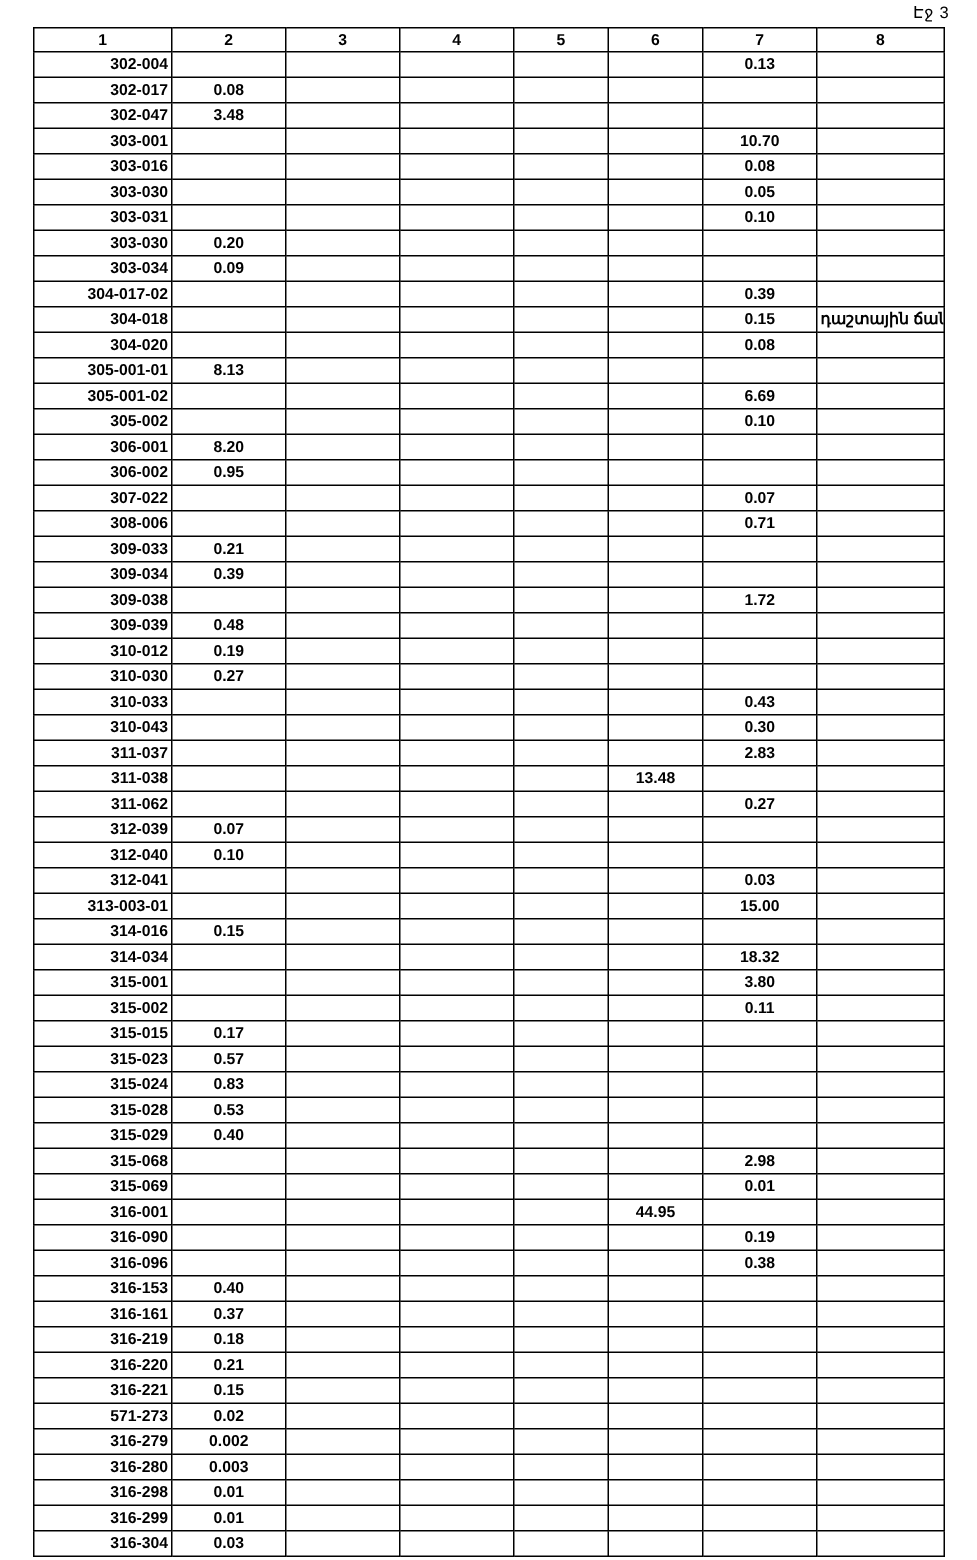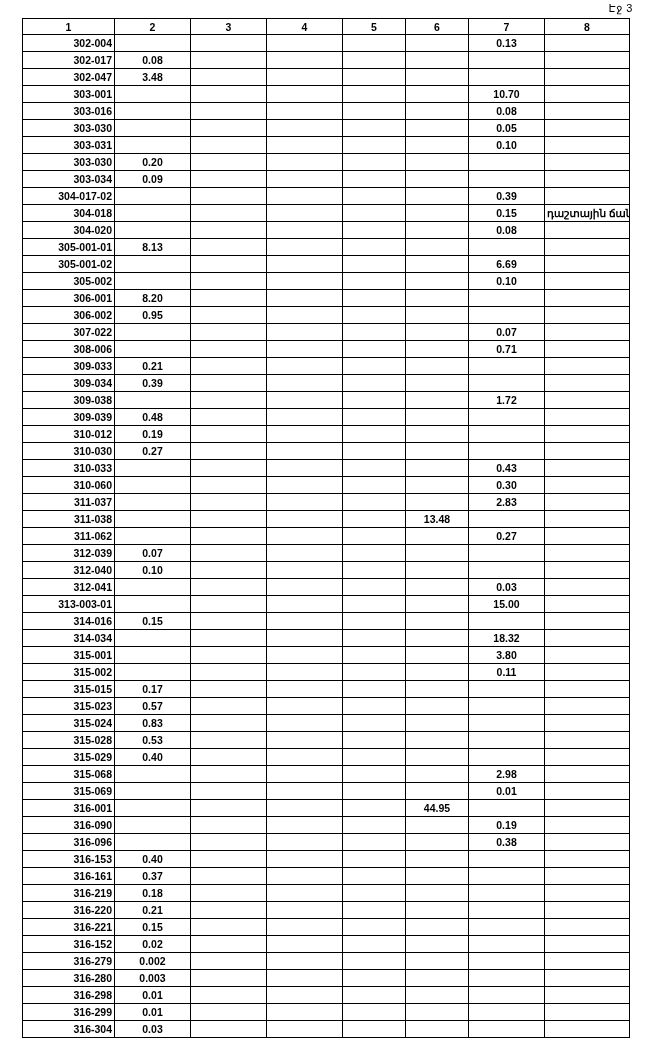--- a/index.html
+++ b/index.html
@@ -366,7 +366,7 @@
             <td class="note"></td>
           </tr>
           <tr>
-            <td class="code">310-060</td>
+            <td class="code">310-043</td>
             <td class="num"></td>
             <td class="num"></td>
             <td class="num"></td>

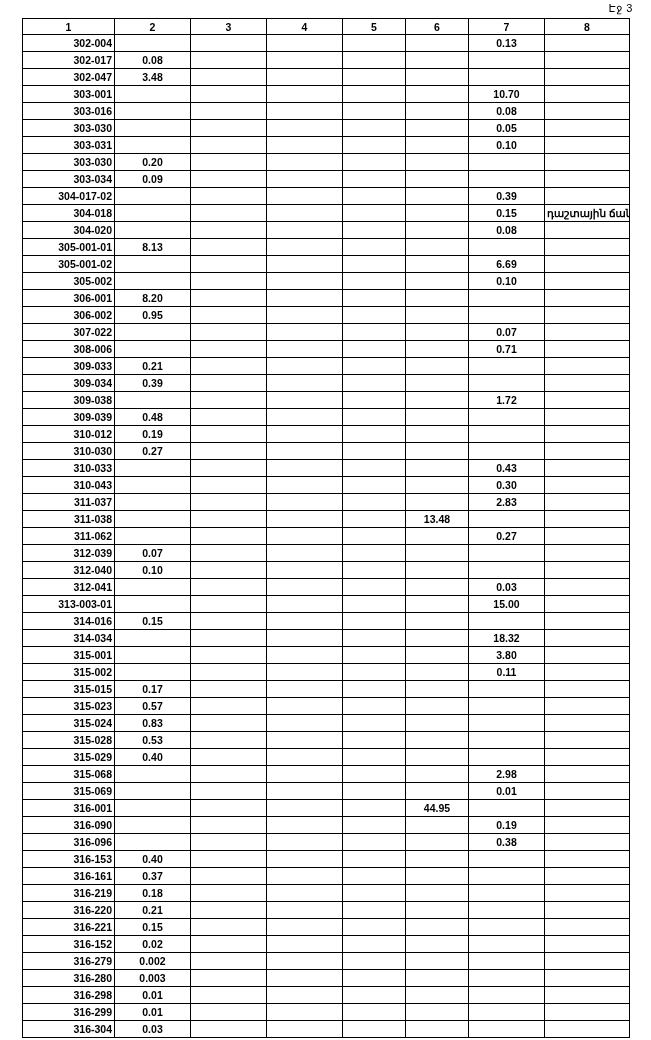--- a/index.html
+++ b/index.html
@@ -636,7 +636,7 @@
             <td class="note"></td>
           </tr>
           <tr>
-            <td class="code">316-152</td>
+            <td class="code">571-273</td>
             <td class="num">0.02</td>
             <td class="num"></td>
             <td class="num"></td>

